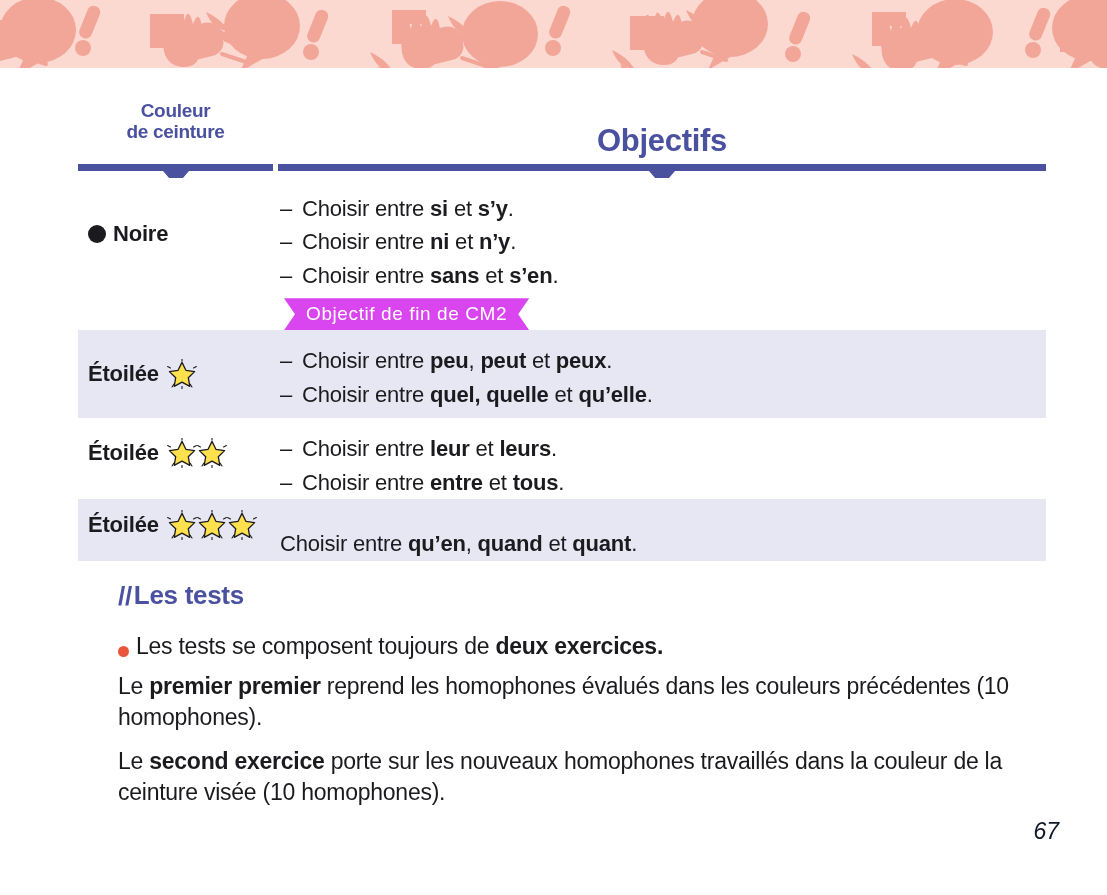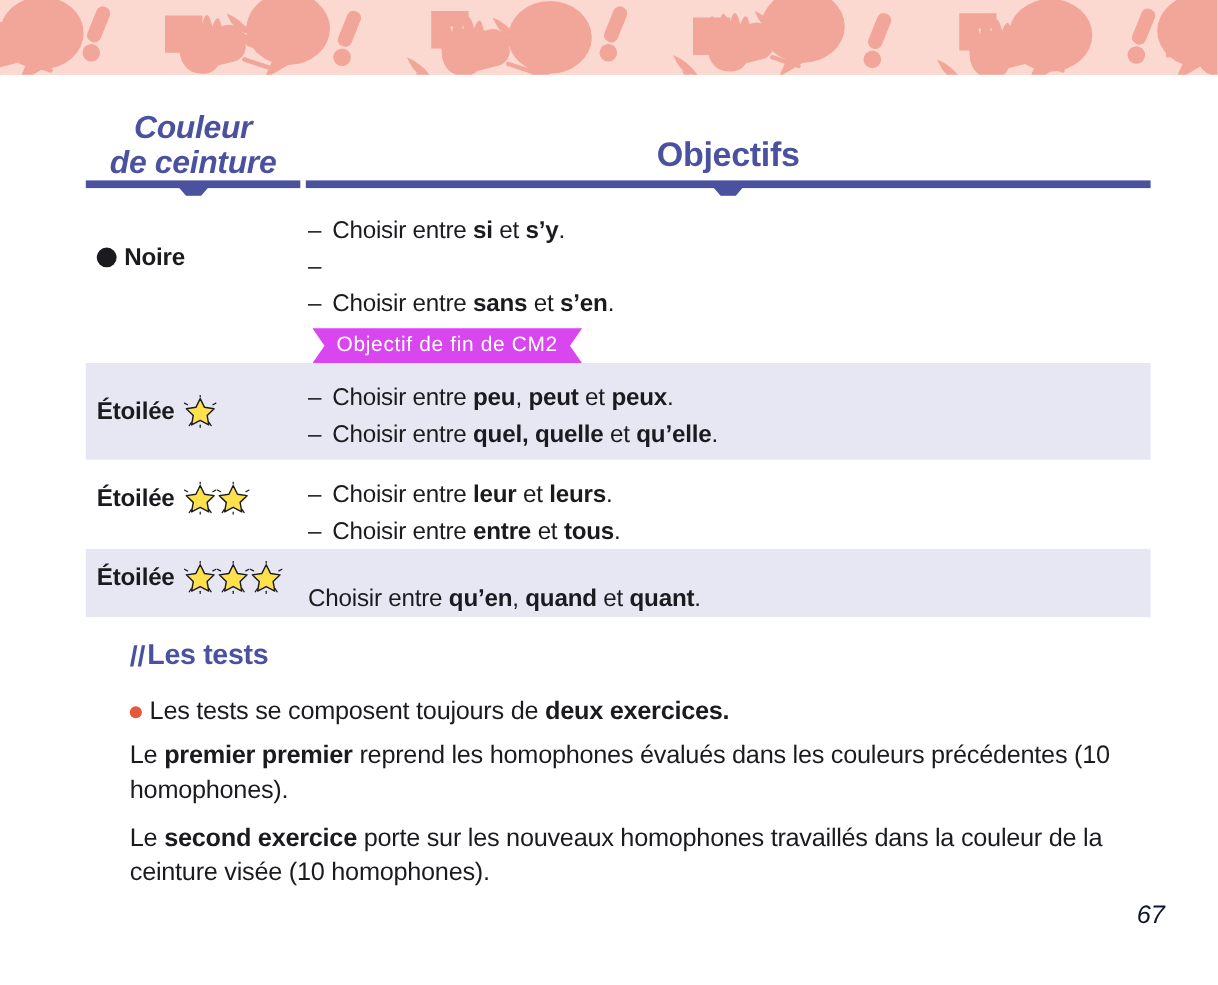--- a/index.html
+++ b/index.html
@@ -51,9 +51,8 @@
   .head-couleur {
     left: 0; top: 8px;
     width: 195px;
-    font-size: 29px;
+    font-size: 19px;
     letter-spacing: -0.3px;
-    font-style: italic;
   }
   .head-objectifs {
     left: 200px; top: 32px;

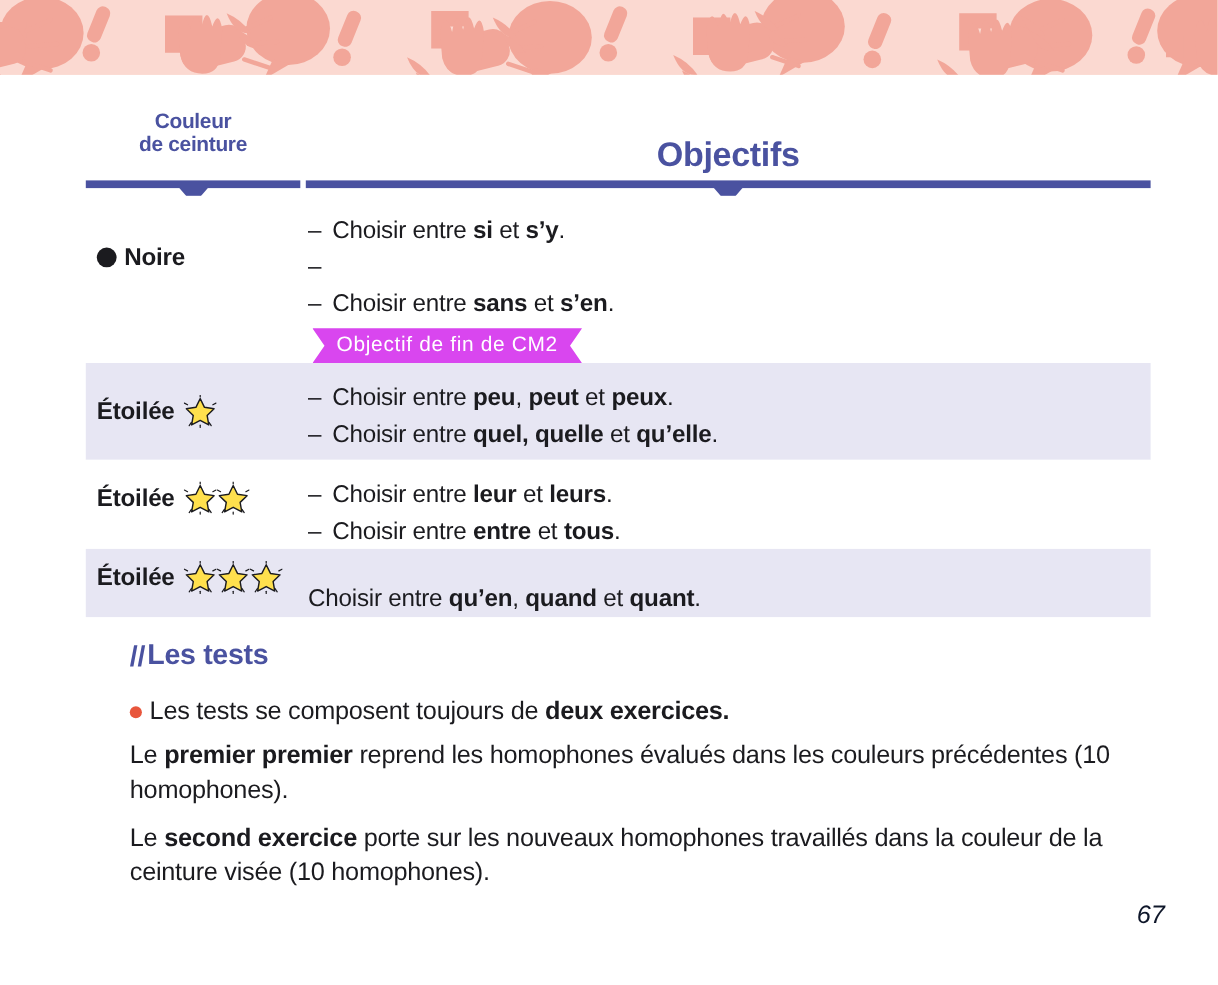--- a/index.html
+++ b/index.html
@@ -315,6 +315,7 @@
             <span class="obj-text"><span>Choisir entre </span><b>si</b><span> et </span><b>s’y</b><span>.</span></span>
           </div><div class="obj-line">
             <span class="obj-dash">–</span>
+            <span class="obj-text"><span>Choisir entre </span><b>ni</b><span> et </span><b>n’y</b><span>.</span></span>
           </div><div class="obj-line">
             <span class="obj-dash">–</span>
             <span class="obj-text"><span>Choisir entre </span><b>sans</b><span> et </span><b>s’en</b><span>.</span></span>

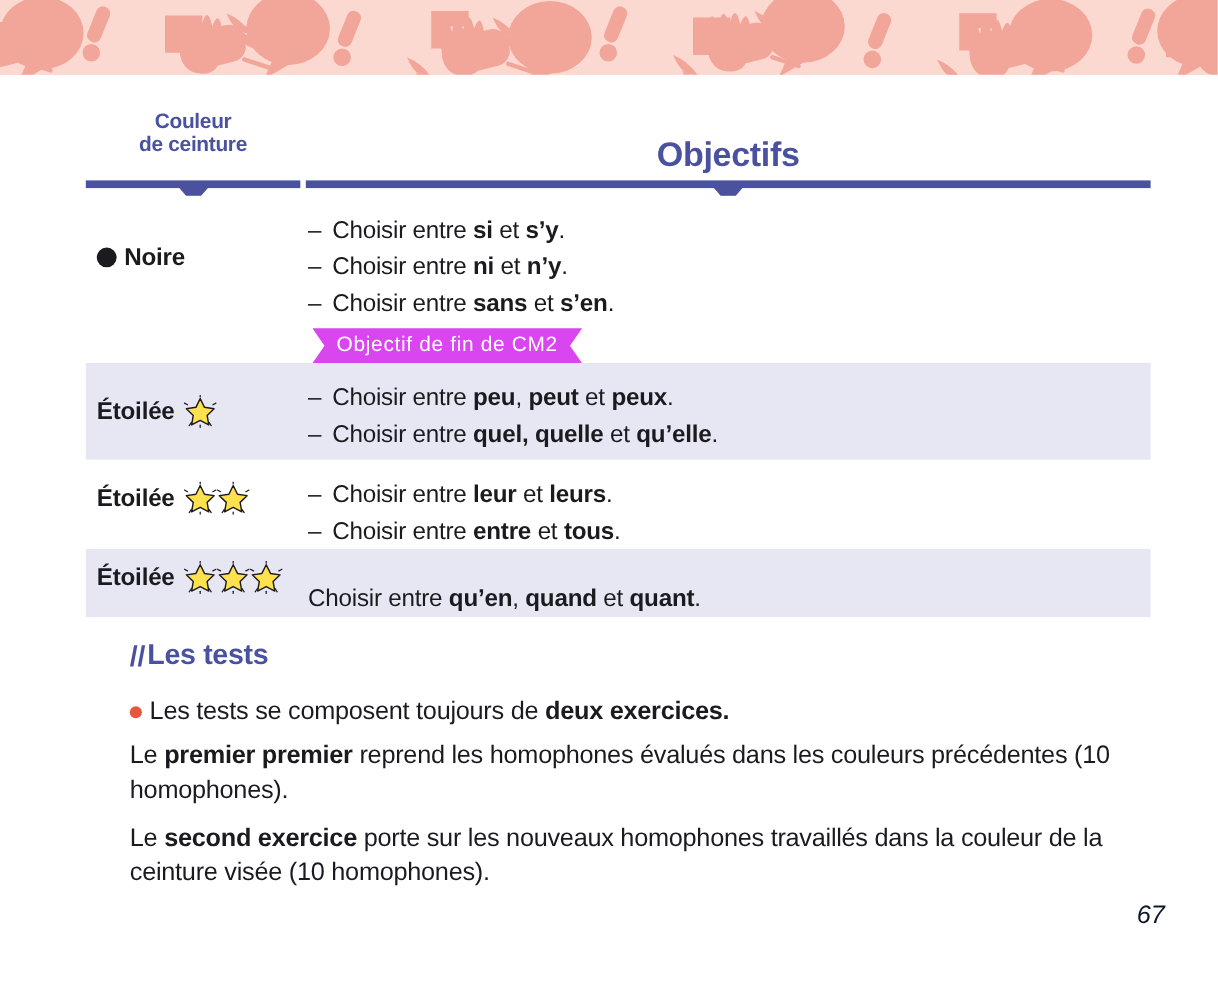--- a/index.html
+++ b/index.html
@@ -187,7 +187,7 @@
     line-height: 1.33;
     letter-spacing: -0.25px;
   }
-  .p-bullet { top: 563px; display: flex; align-items: flex-start; }
+  .p-bullet { top: 563px; display: flex; align-items: center; }
   .bullet-dot {
     display: inline-block;
     width: 11px; height: 11px;

